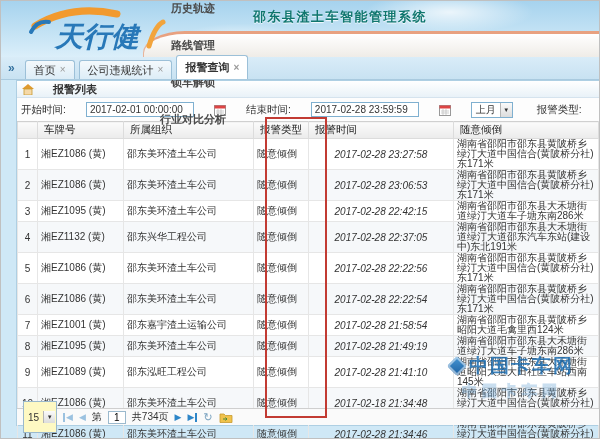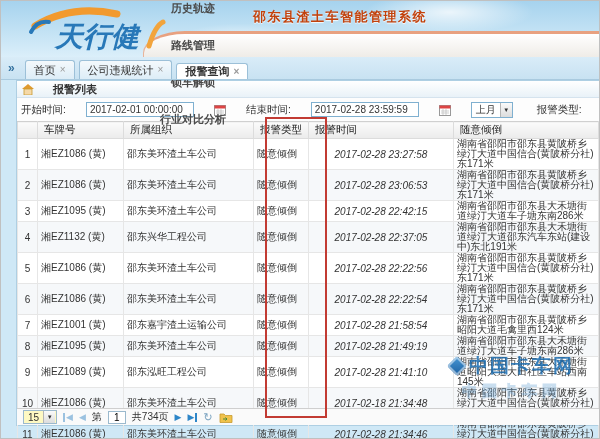--- a/index.html
+++ b/index.html
@@ -19,7 +19,7 @@
   }
   .app-title {
     position:absolute; top:7px; left:252px; font-size:13px; font-weight:bold;
-    color:#c2410c; letter-spacing:1.5px; text-shadow:0 1px 1px rgba(255,255,255,.9);
+    color:#0f766e; letter-spacing:1.5px; text-shadow:0 1px 1px rgba(255,255,255,.9);
     white-space:nowrap; z-index:3;
   }
   .logo { position:absolute; top:1px; left:20px; width:170px; height:54px; z-index:3; }

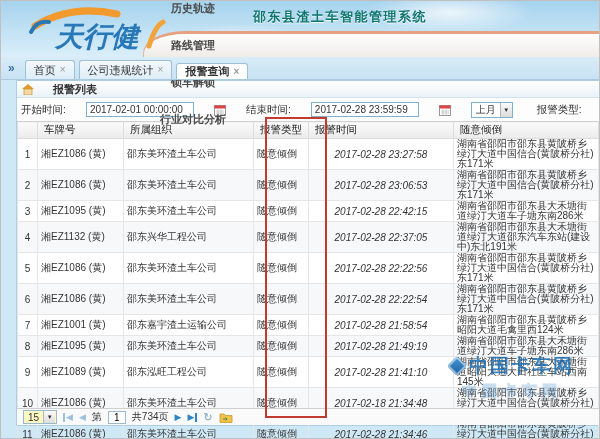--- a/index.html
+++ b/index.html
@@ -48,7 +48,7 @@
     border:1px solid #9cc0d8; border-bottom:none; border-radius:3px 3px 0 0;
     background:linear-gradient(#f4f9fc,#ddedf7); font-size:11px; color:#333; cursor:pointer; white-space:nowrap;
   }
-  .tab.active { background:#fff; font-weight:bold; height:16px; }
+  .tab.active { background:#fff; font-weight:bold; height:24px; }
   .tab-close { color:#999; font-size:10px; line-height:1; }
   
   .content-bg { position:absolute; top:79px; left:0; right:0; bottom:0; background:#cfe8f6; }

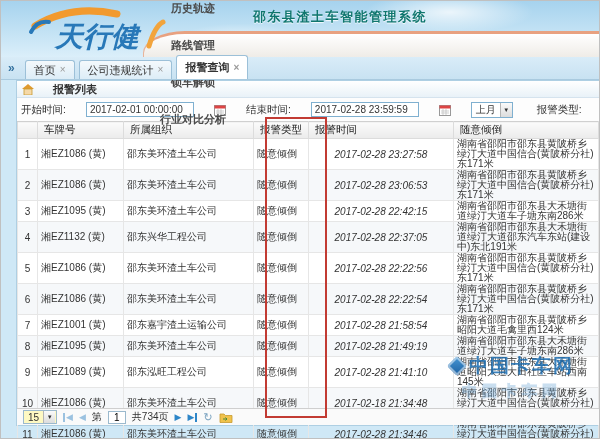--- a/index.html
+++ b/index.html
@@ -95,7 +95,7 @@
     border-top:1px solid #cfcfcf; display:flex; align-items:center; gap:6px; padding:0 6px;
     font-size:10px; background:#fafafa; color:#333;
   }
-  .pgsize { height:14px; border:1px solid #9bb9cd; background:#fef9c3; display:flex; align-items:center; font-size:10px; padding-left:4px; cursor:pointer; }
+  .pgsize { height:32px; border:1px solid #9bb9cd; background:#fef9c3; display:flex; align-items:center; font-size:10px; padding-left:4px; cursor:pointer; }
   .pgsize .caret { height:12px; }
   .nav { font-size:9px; cursor:pointer; line-height:1; }
   .nav.dim { color:#9cc2e0; } .nav.on { color:#2e86c8; }

